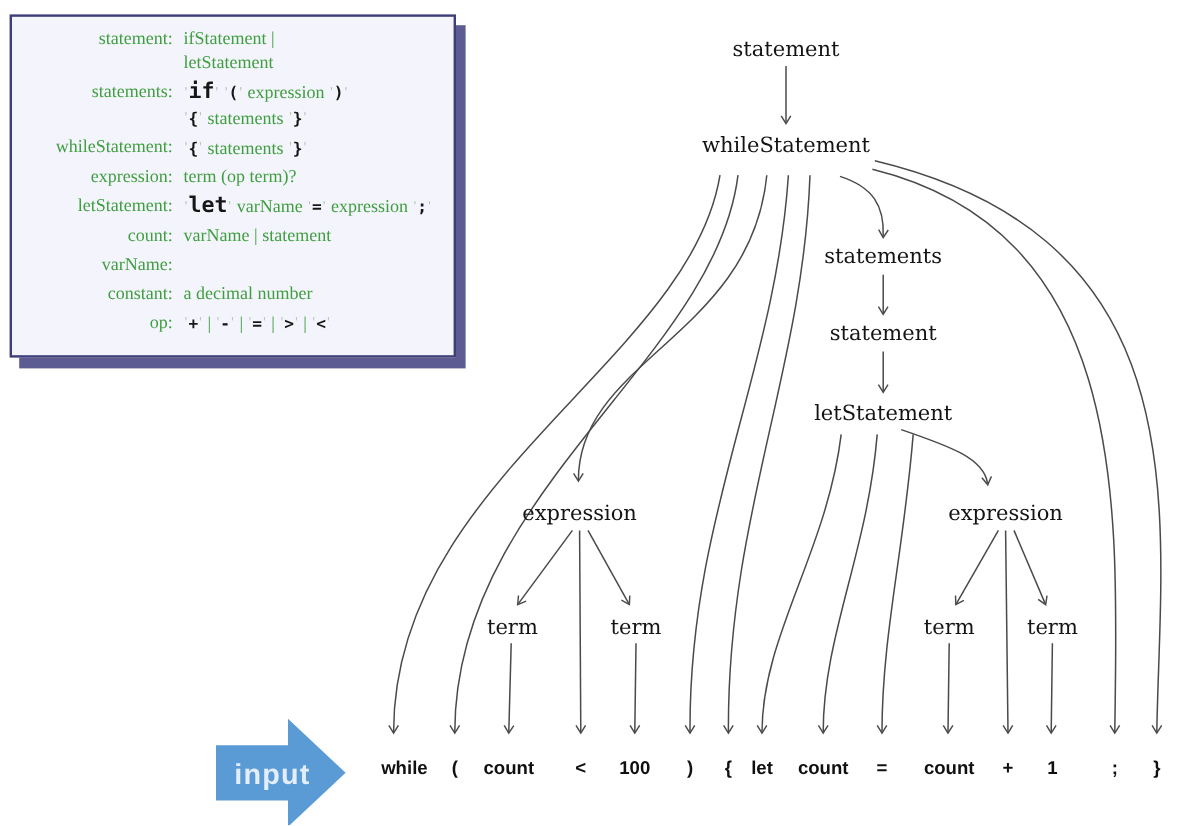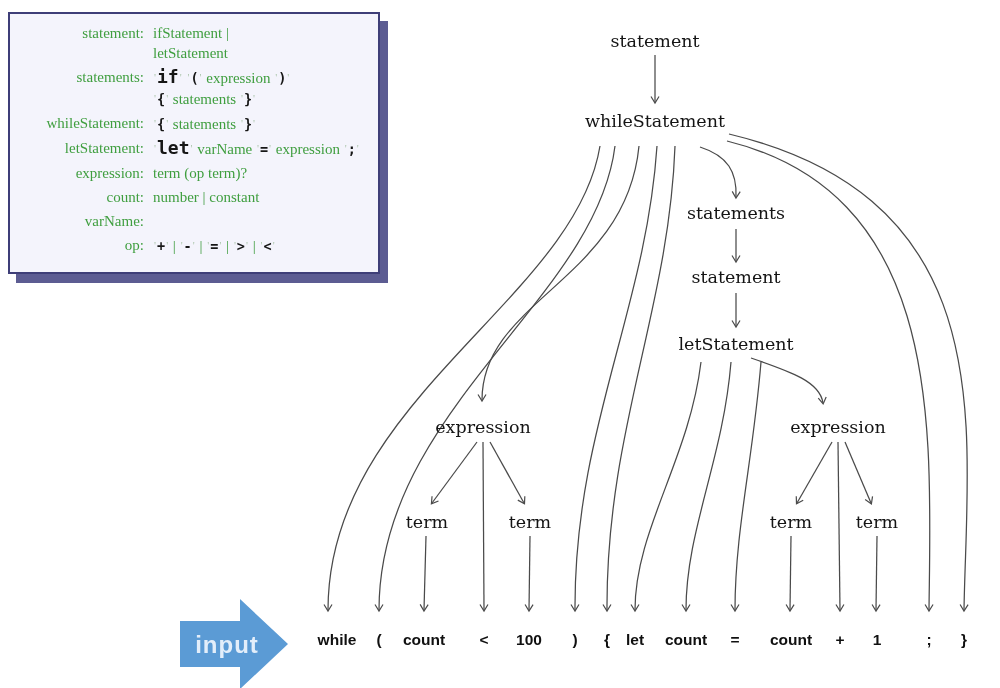--- a/index.html
+++ b/index.html
@@ -129,15 +129,15 @@
           </div>
         </div>
         <div class="g-row">
+          <div class="g-label">expression:</div>
+          <div class="g-content">
+            <div class="g-line"><span class="seg-g">term (op term)?</span></div>
+          </div>
+        </div>
+        <div class="g-row">
           <div class="g-label">letStatement:</div>
           <div class="g-content">
             <div class="g-line"><span class="seg-q">'</span><span class="seg-k">let</span><span class="seg-q">'</span><span class="seg-g"> varName </span><span class="seg-q">'</span><span class="seg-s">=</span><span class="seg-q">'</span><span class="seg-g"> expression </span><span class="seg-q">'</span><span class="seg-s">;</span><span class="seg-q">'</span></div>
-          </div>
-        </div>
-        <div class="g-row">
-          <div class="g-label">expression:</div>
-          <div class="g-content">
-            <div class="g-line"><span class="seg-g">term (op term)?</span></div>
           </div>
         </div>
         <div class="g-row">

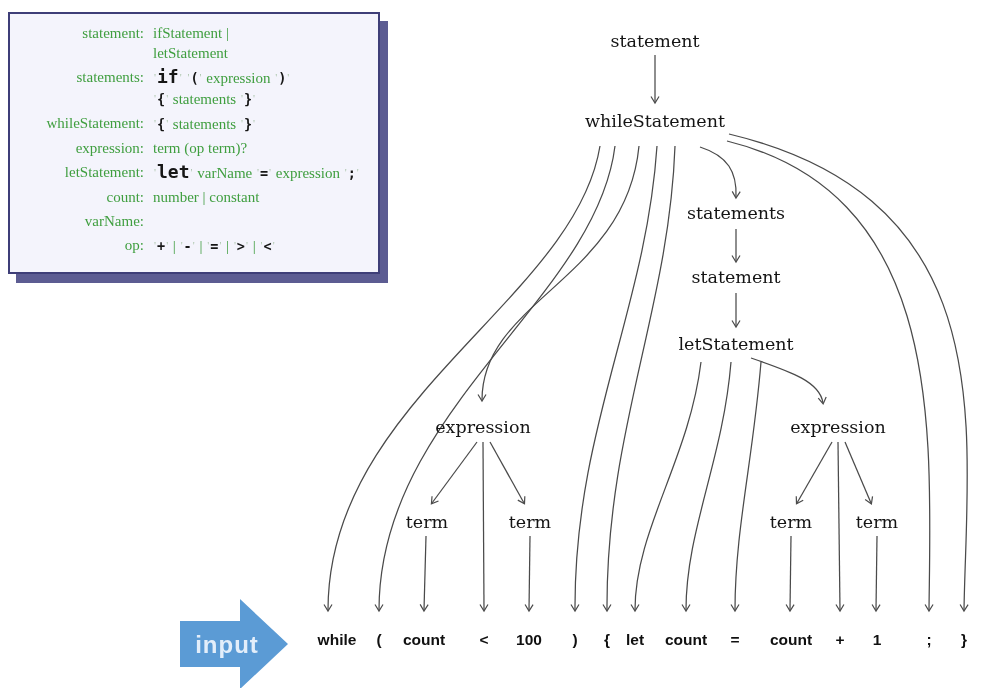--- a/index.html
+++ b/index.html
@@ -143,7 +143,7 @@
         <div class="g-row">
           <div class="g-label">count:</div>
           <div class="g-content">
-            <div class="g-line"><span class="seg-g">number | constant</span></div>
+            <div class="g-line"><span class="seg-g">varName | statement</span></div>
           </div>
         </div>
         <div class="g-row">

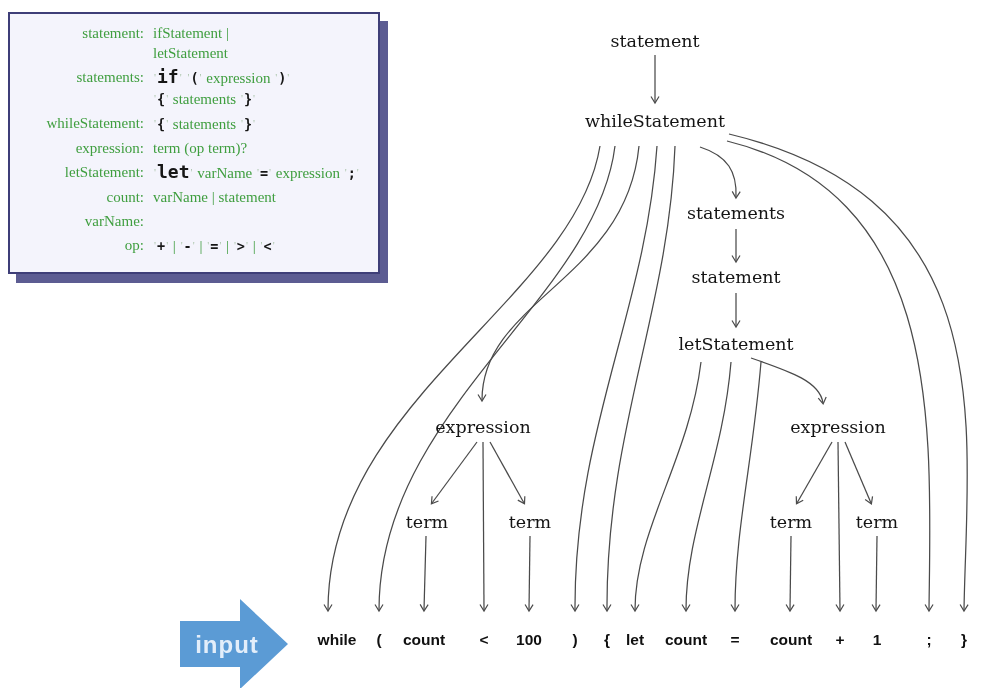--- a/index.html
+++ b/index.html
@@ -150,6 +150,12 @@
           <div class="g-label">varName:</div>
         </div>
         <div class="g-row">
+          <div class="g-label">constant:</div>
+          <div class="g-content">
+            <div class="g-line"><span class="seg-g">a decimal number</span></div>
+          </div>
+        </div>
+        <div class="g-row">
           <div class="g-label">op:</div>
           <div class="g-content">
             <div class="g-line"><span class="seg-q">'</span><span class="seg-s">+</span><span class="seg-q">'</span><span class="seg-g"> | </span><span class="seg-q">'</span><span class="seg-s">-</span><span class="seg-q">'</span><span class="seg-g"> | </span><span class="seg-q">'</span><span class="seg-s">=</span><span class="seg-q">'</span><span class="seg-g"> | </span><span class="seg-q">'</span><span class="seg-s">&gt;</span><span class="seg-q">'</span><span class="seg-g"> | </span><span class="seg-q">'</span><span class="seg-s">&lt;</span><span class="seg-q">'</span></div>

